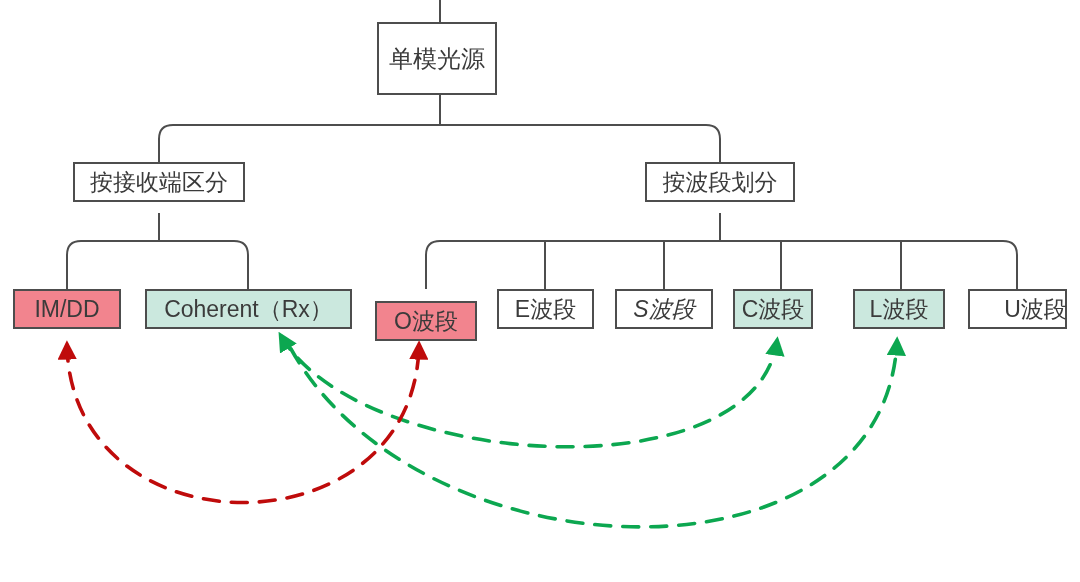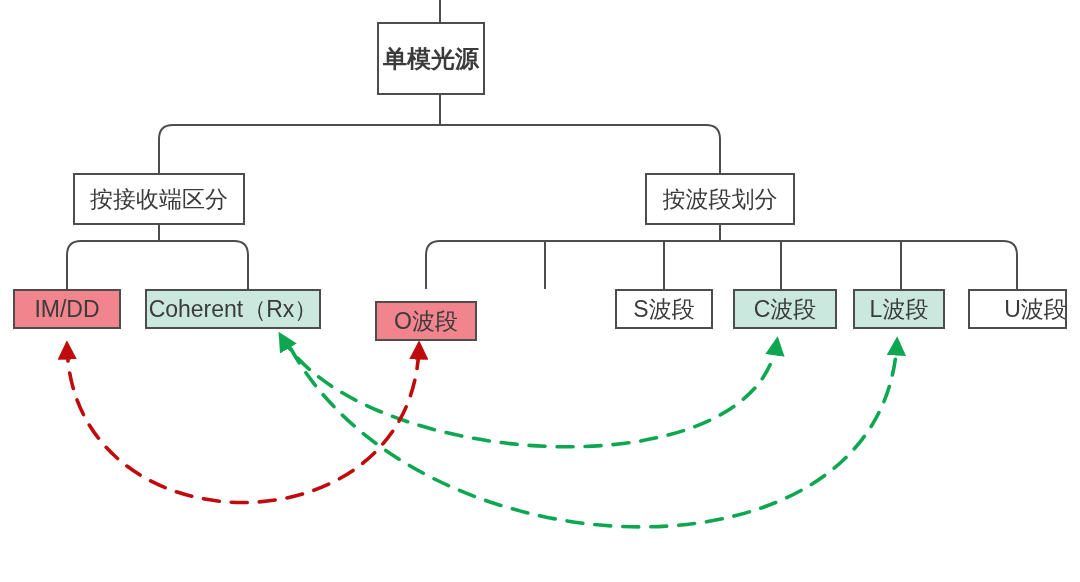--- a/index.html
+++ b/index.html
@@ -78,7 +78,7 @@
     </g>
   </svg>
 
-  <div class="node root" style="left:377px; top:22px; width:108px; height:73px;font-weight:bold;">
+  <div class="node root" style="left:377px; top:22px; width:120px; height:73px;">
     <span>单模光源</span>
   </div>
 

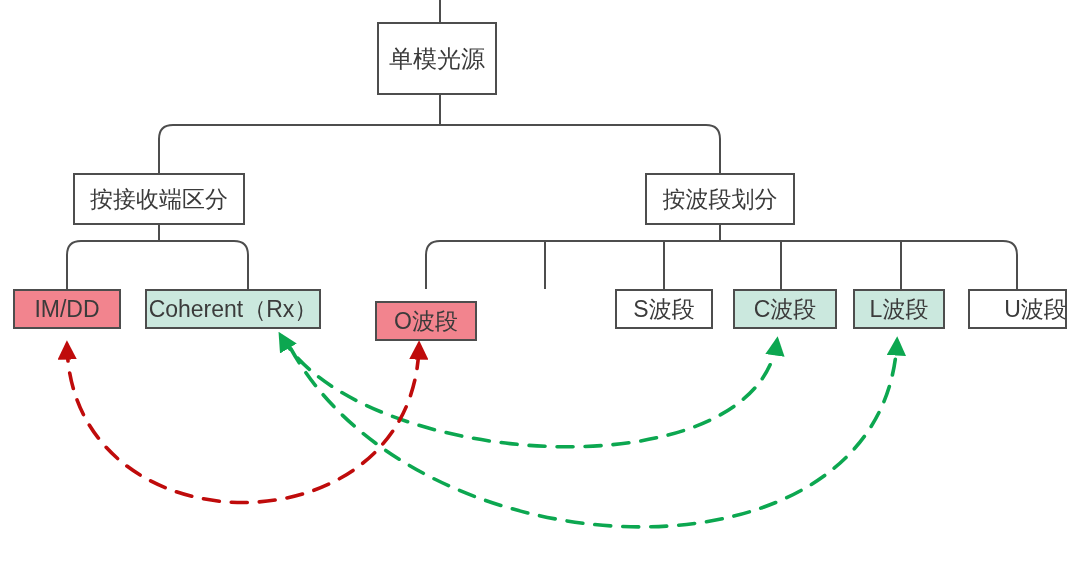--- a/index.html
+++ b/index.html
@@ -39,7 +39,7 @@
     font-size: 24px;
     line-height: 1.4;
   }
-  .row2 { top: 173px; height: 52px; justify-content: center; }
+  .row2 { top: 162px; height: 40px; justify-content: center; }
   .row3 { top: 289px; height: 40px; }
 </style>
 </head>

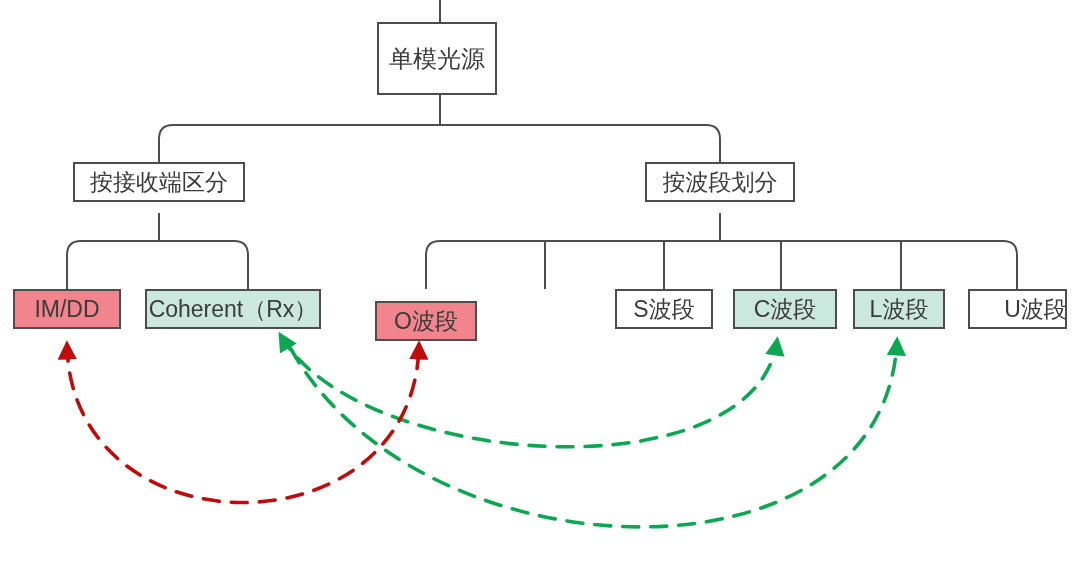--- a/index.html
+++ b/index.html
@@ -92,7 +92,7 @@
   <div class="node row3 pink" style="left:13px; width:108px;">
     <span>IM/DD</span>
   </div>
-  <div class="node row3 teal" style="left:145px; width:176px;">
+  <div class="node row3 teal" style="left:145px; width:207px;">
     <span>Coherent（Rx）</span>
   </div>
   <div class="node row3 pink" style="left:375px; width:102px;margin-top:12px;">

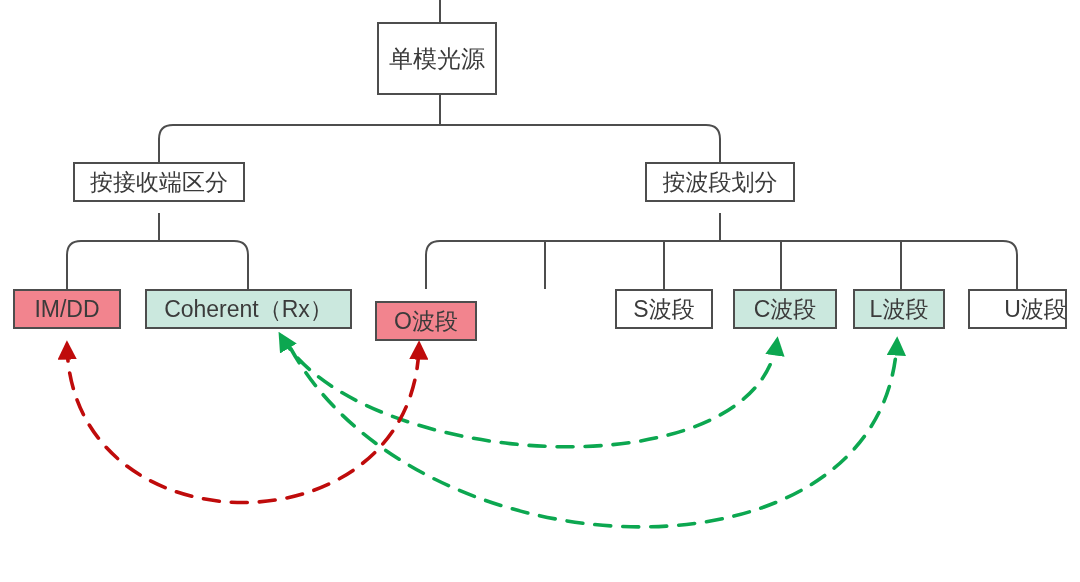--- a/index.html
+++ b/index.html
@@ -98,6 +98,9 @@
   <div class="node row3 pink" style="left:375px; width:102px;margin-top:12px;">
     <span>O波段</span>
   </div>
+  <div class="node row3" style="left:497px; width:97px;">
+    <span>E波段</span>
+  </div>
   <div class="node row3" style="left:615px; width:98px;">
     <span>S波段</span>
   </div>

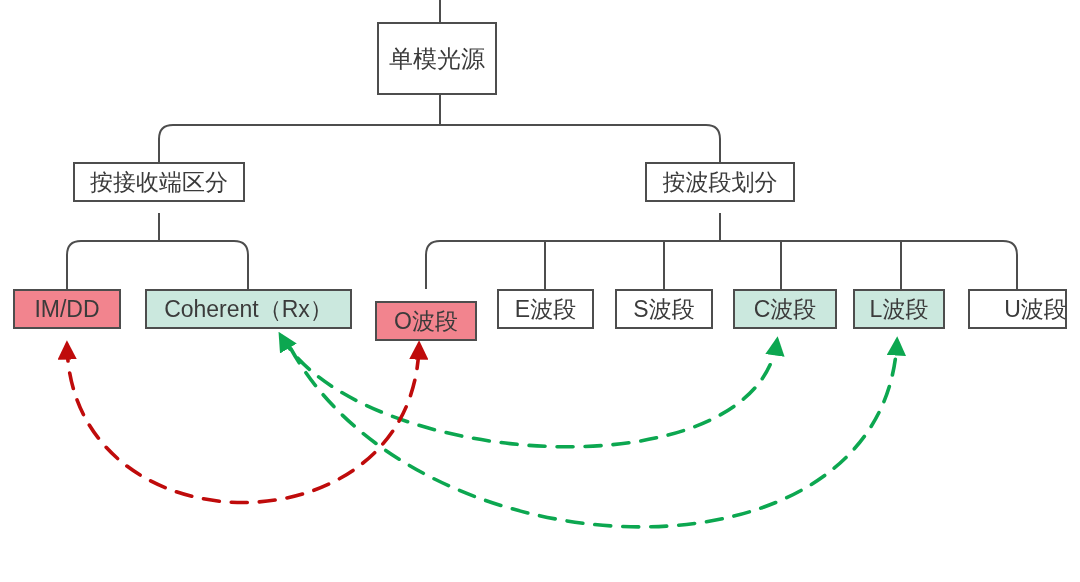--- a/index.html
+++ b/index.html
@@ -101,7 +101,7 @@
   <div class="node row3" style="left:497px; width:97px;">
     <span>E波段</span>
   </div>
-  <div class="node row3" style="left:615px; width:98px;">
+  <div class="node row3" style="left:615px; width:98px;font-style:italic;">
     <span>S波段</span>
   </div>
   <div class="node row3 teal" style="left:733px; width:104px;">

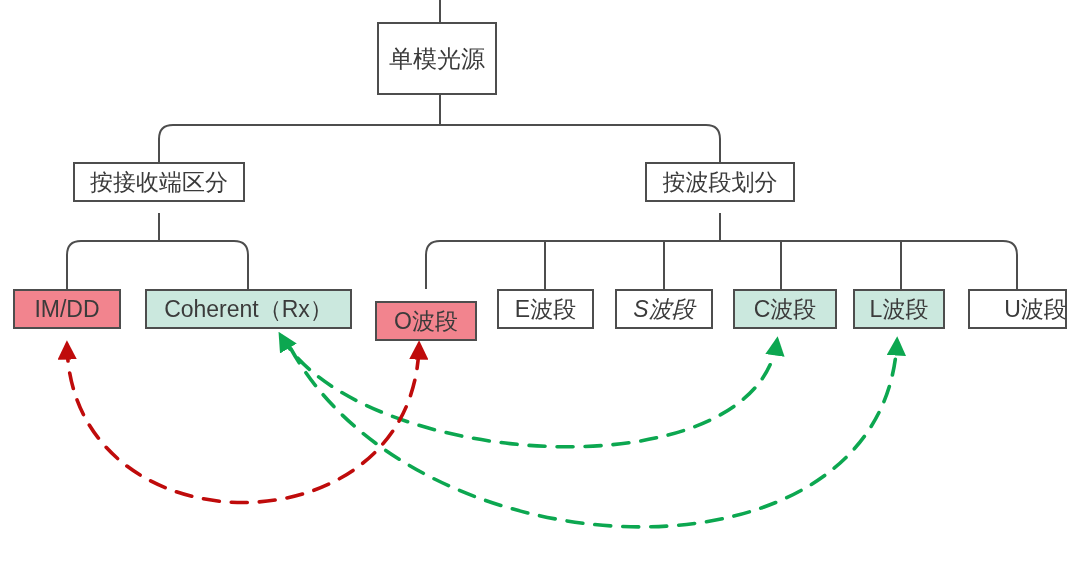--- a/index.html
+++ b/index.html
@@ -104,7 +104,7 @@
   <div class="node row3" style="left:615px; width:98px;font-style:italic;">
     <span>S波段</span>
   </div>
-  <div class="node row3 teal" style="left:733px; width:104px;">
+  <div class="node row3 teal" style="left:733px; width:80px;">
     <span>C波段</span>
   </div>
   <div class="node row3 teal" style="left:853px; width:92px;">

